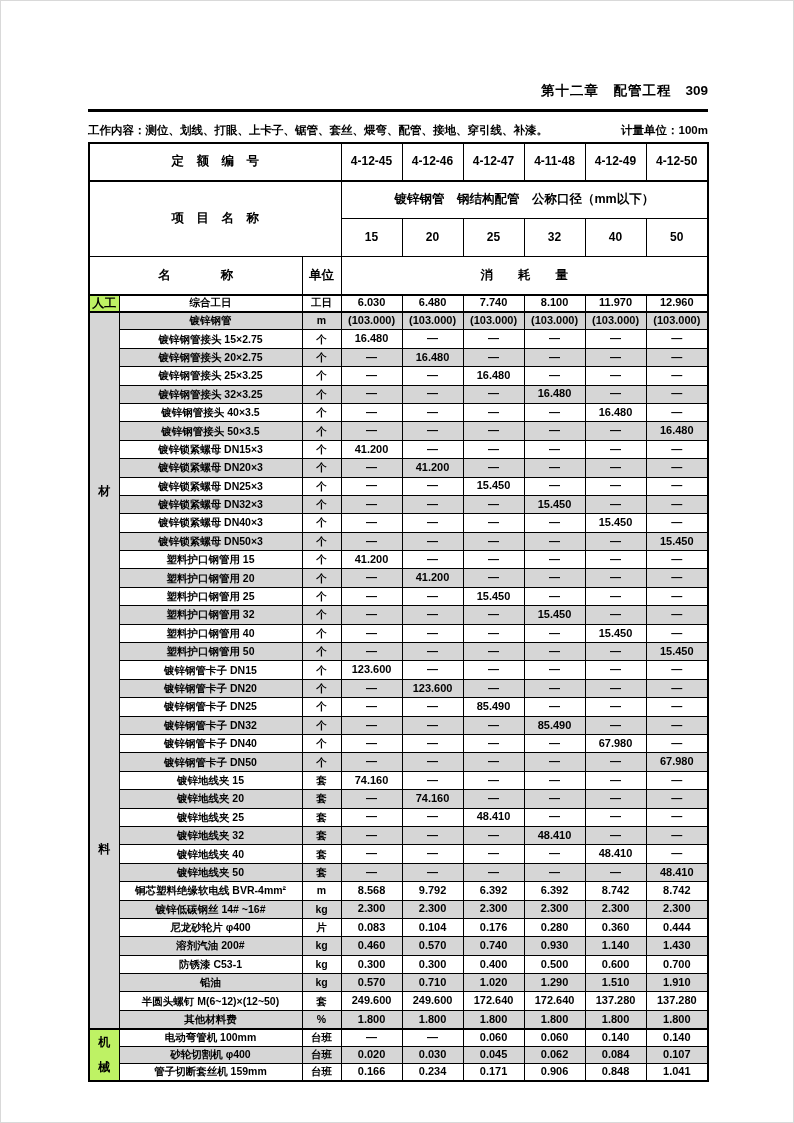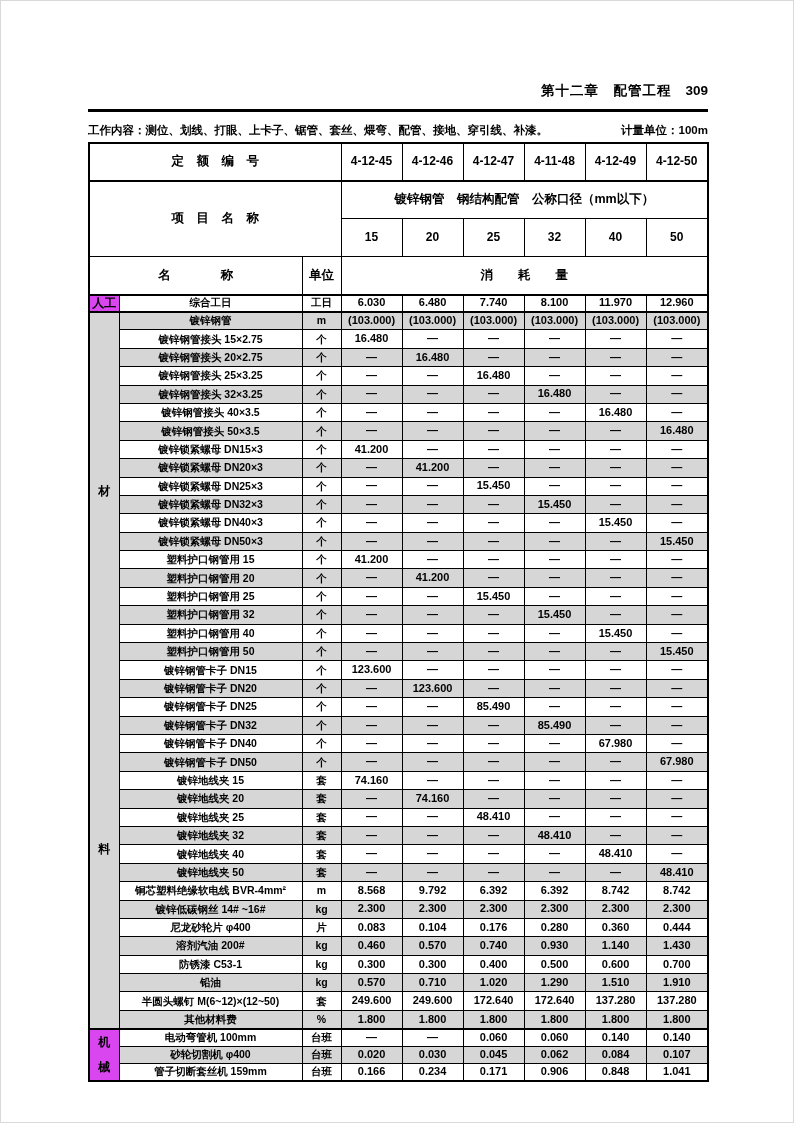--- a/index.html
+++ b/index.html
@@ -63,7 +63,7 @@
   td.unit-cell { font-size: 10.5px; }
   td.value-cell { font-size: 11px; }
   tr.shaded td { background: #d6d6d6; }
-  td.cat-cell { background: #d946ef; font-size: 12px; padding: 0; }
+  td.cat-cell { background: #bef264; font-size: 12px; padding: 0; }
   tr.section-start td { border-top: 2.5px solid #000; }
   .cat-stack {
     display: flex;

